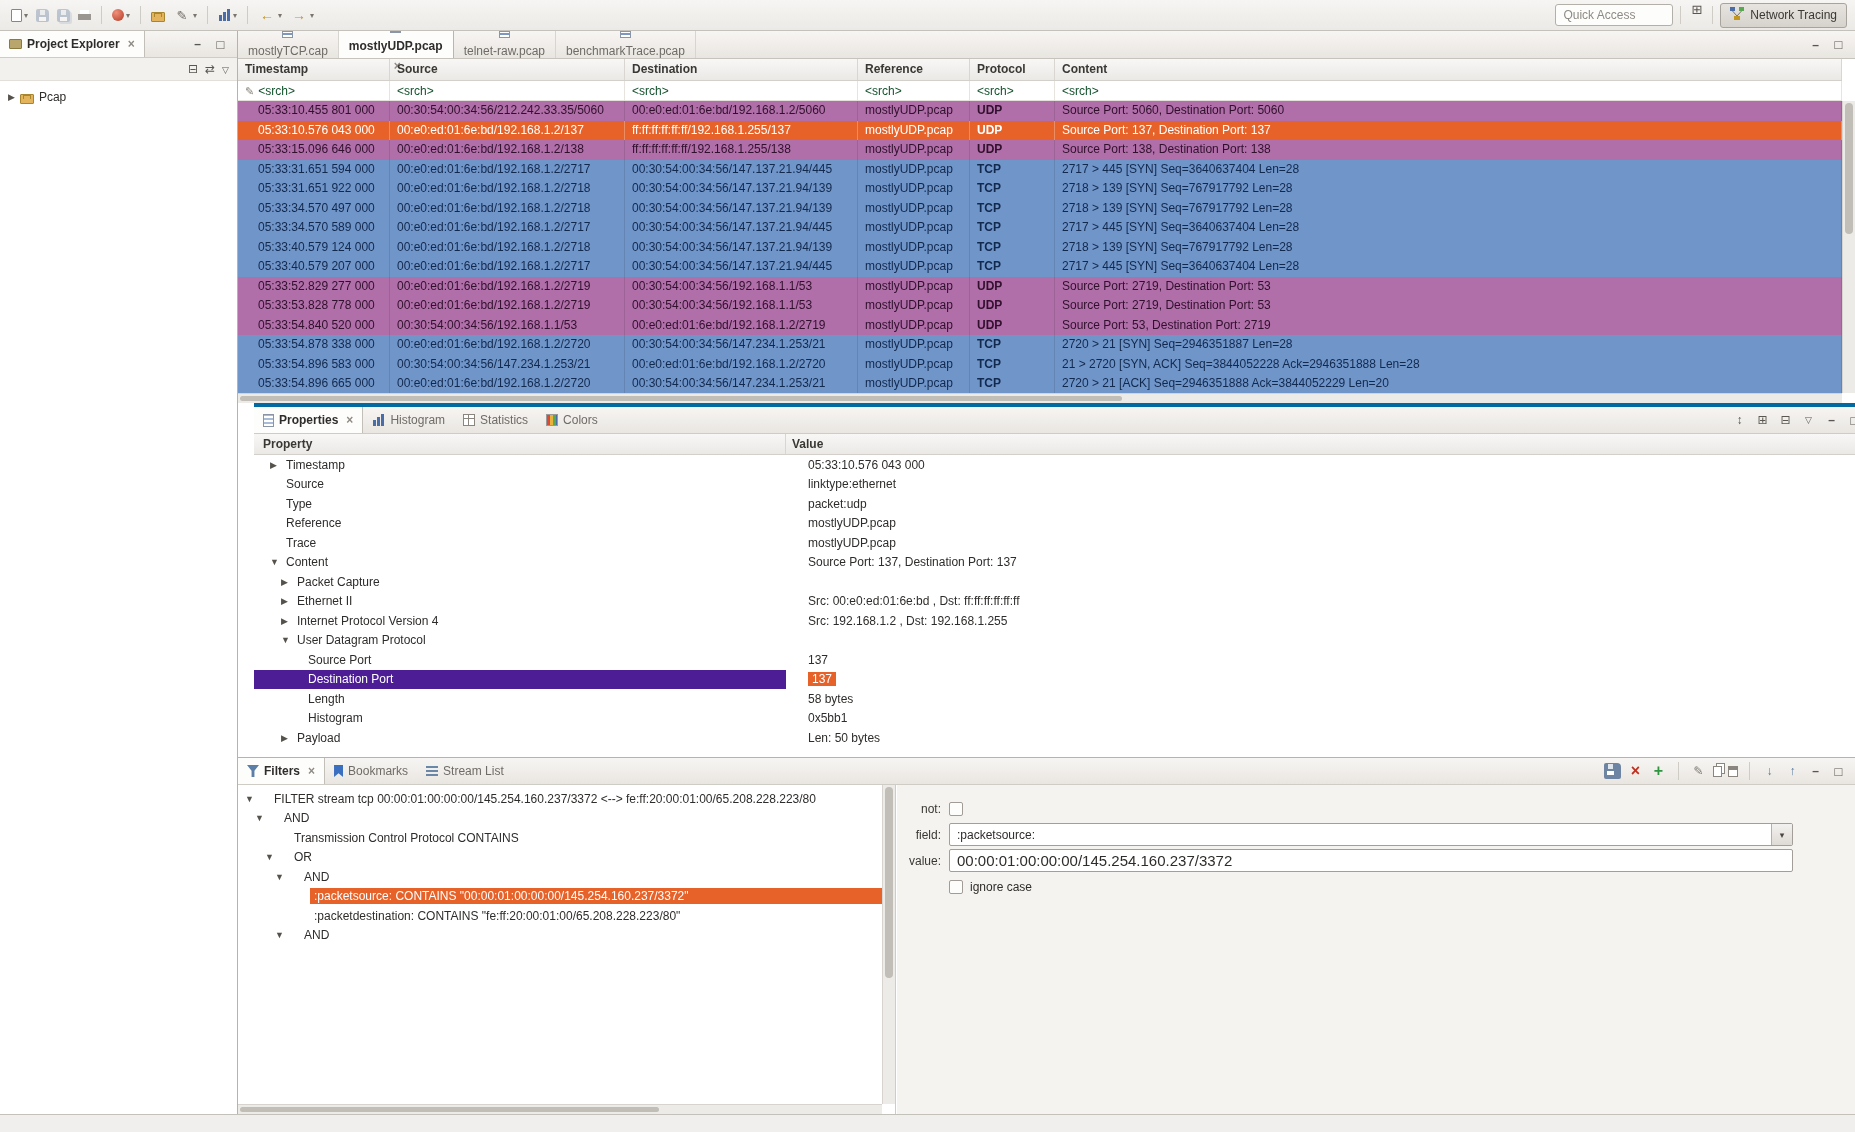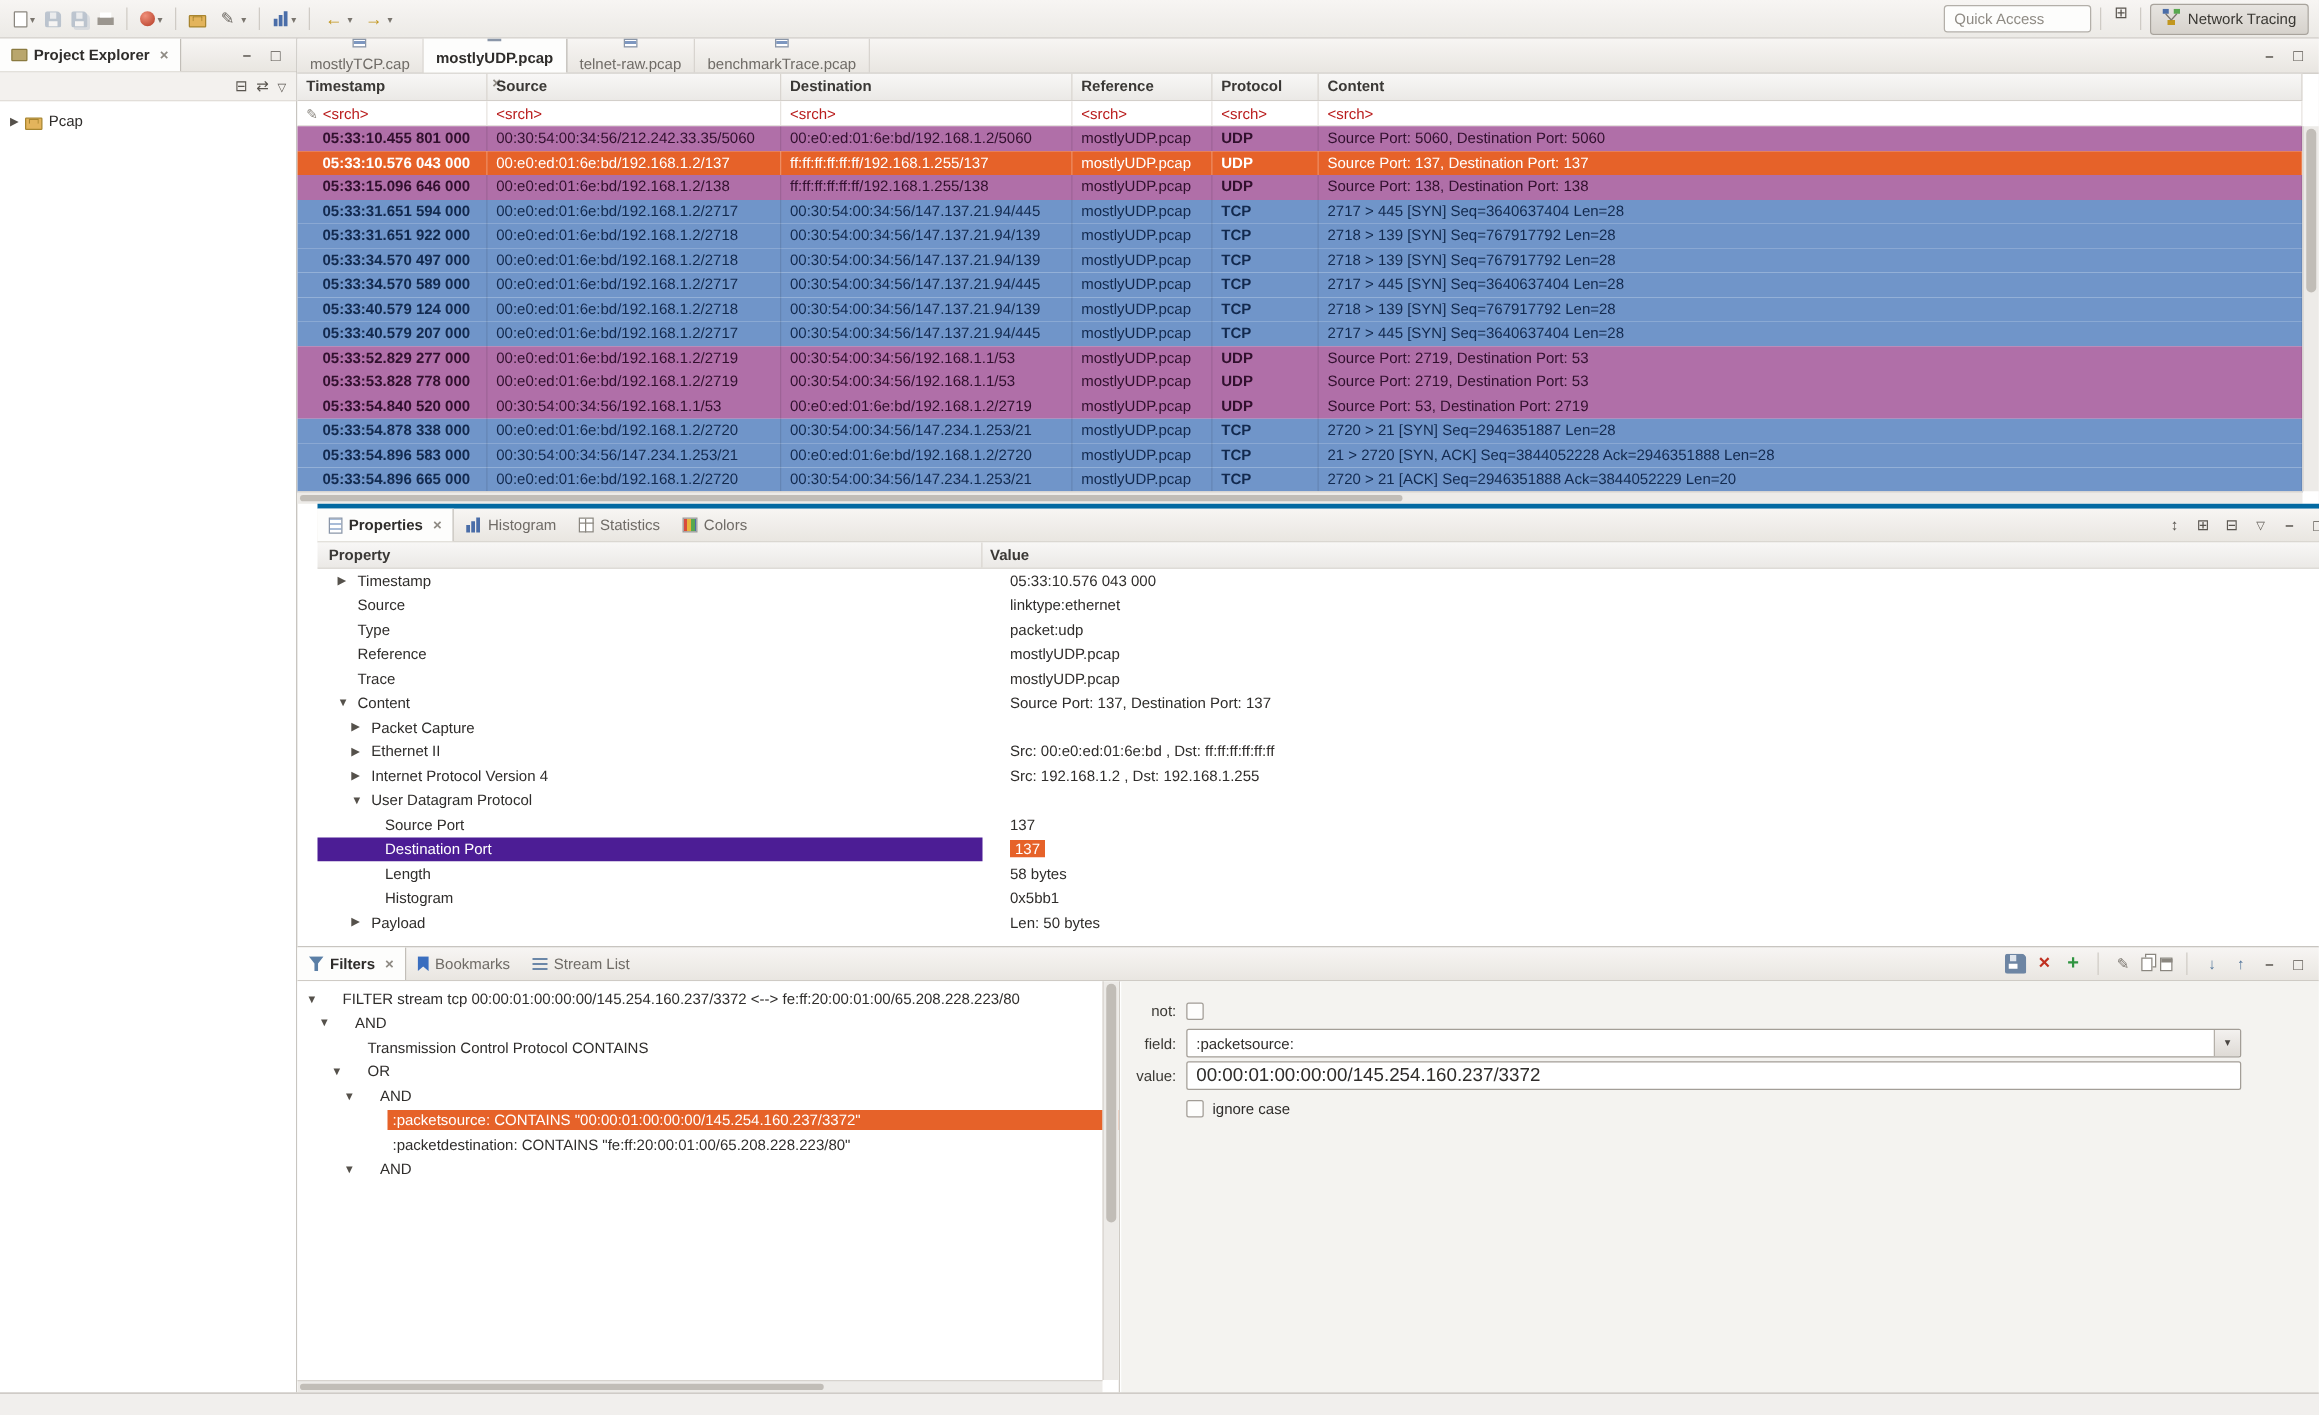--- a/index.html
+++ b/index.html
@@ -77,7 +77,7 @@
   .pgrid{display:grid;grid-template-columns:152px 235px 233px 112px 85px 1fr;width:calc(100% - 13px);}
   .pheader{height:22px;background:linear-gradient(#f8f7f6,#ebe9e6);border-bottom:1px solid #d3cfca;font-weight:bold;color:#3a3835;}
   .pheader>div{padding:3px 7px;border-right:1px solid #d9d5d0;overflow:hidden;white-space:nowrap;}
-  .psrch{height:20px;border-bottom:1px solid #e4e1dd;color:#b91c1c;background:#fff;}
+  .psrch{height:20px;border-bottom:1px solid #e4e1dd;color:#14532d;background:#fff;}
   .psrch>div{padding:2px 7px;border-right:1px solid #e7e4e0;display:flex;gap:4px;align-items:center;overflow:hidden;white-space:nowrap;}
   .srch-pen::before{content:"\270E";color:#8a867f;font-size:11px;}
   .prow{height:19.5px;}

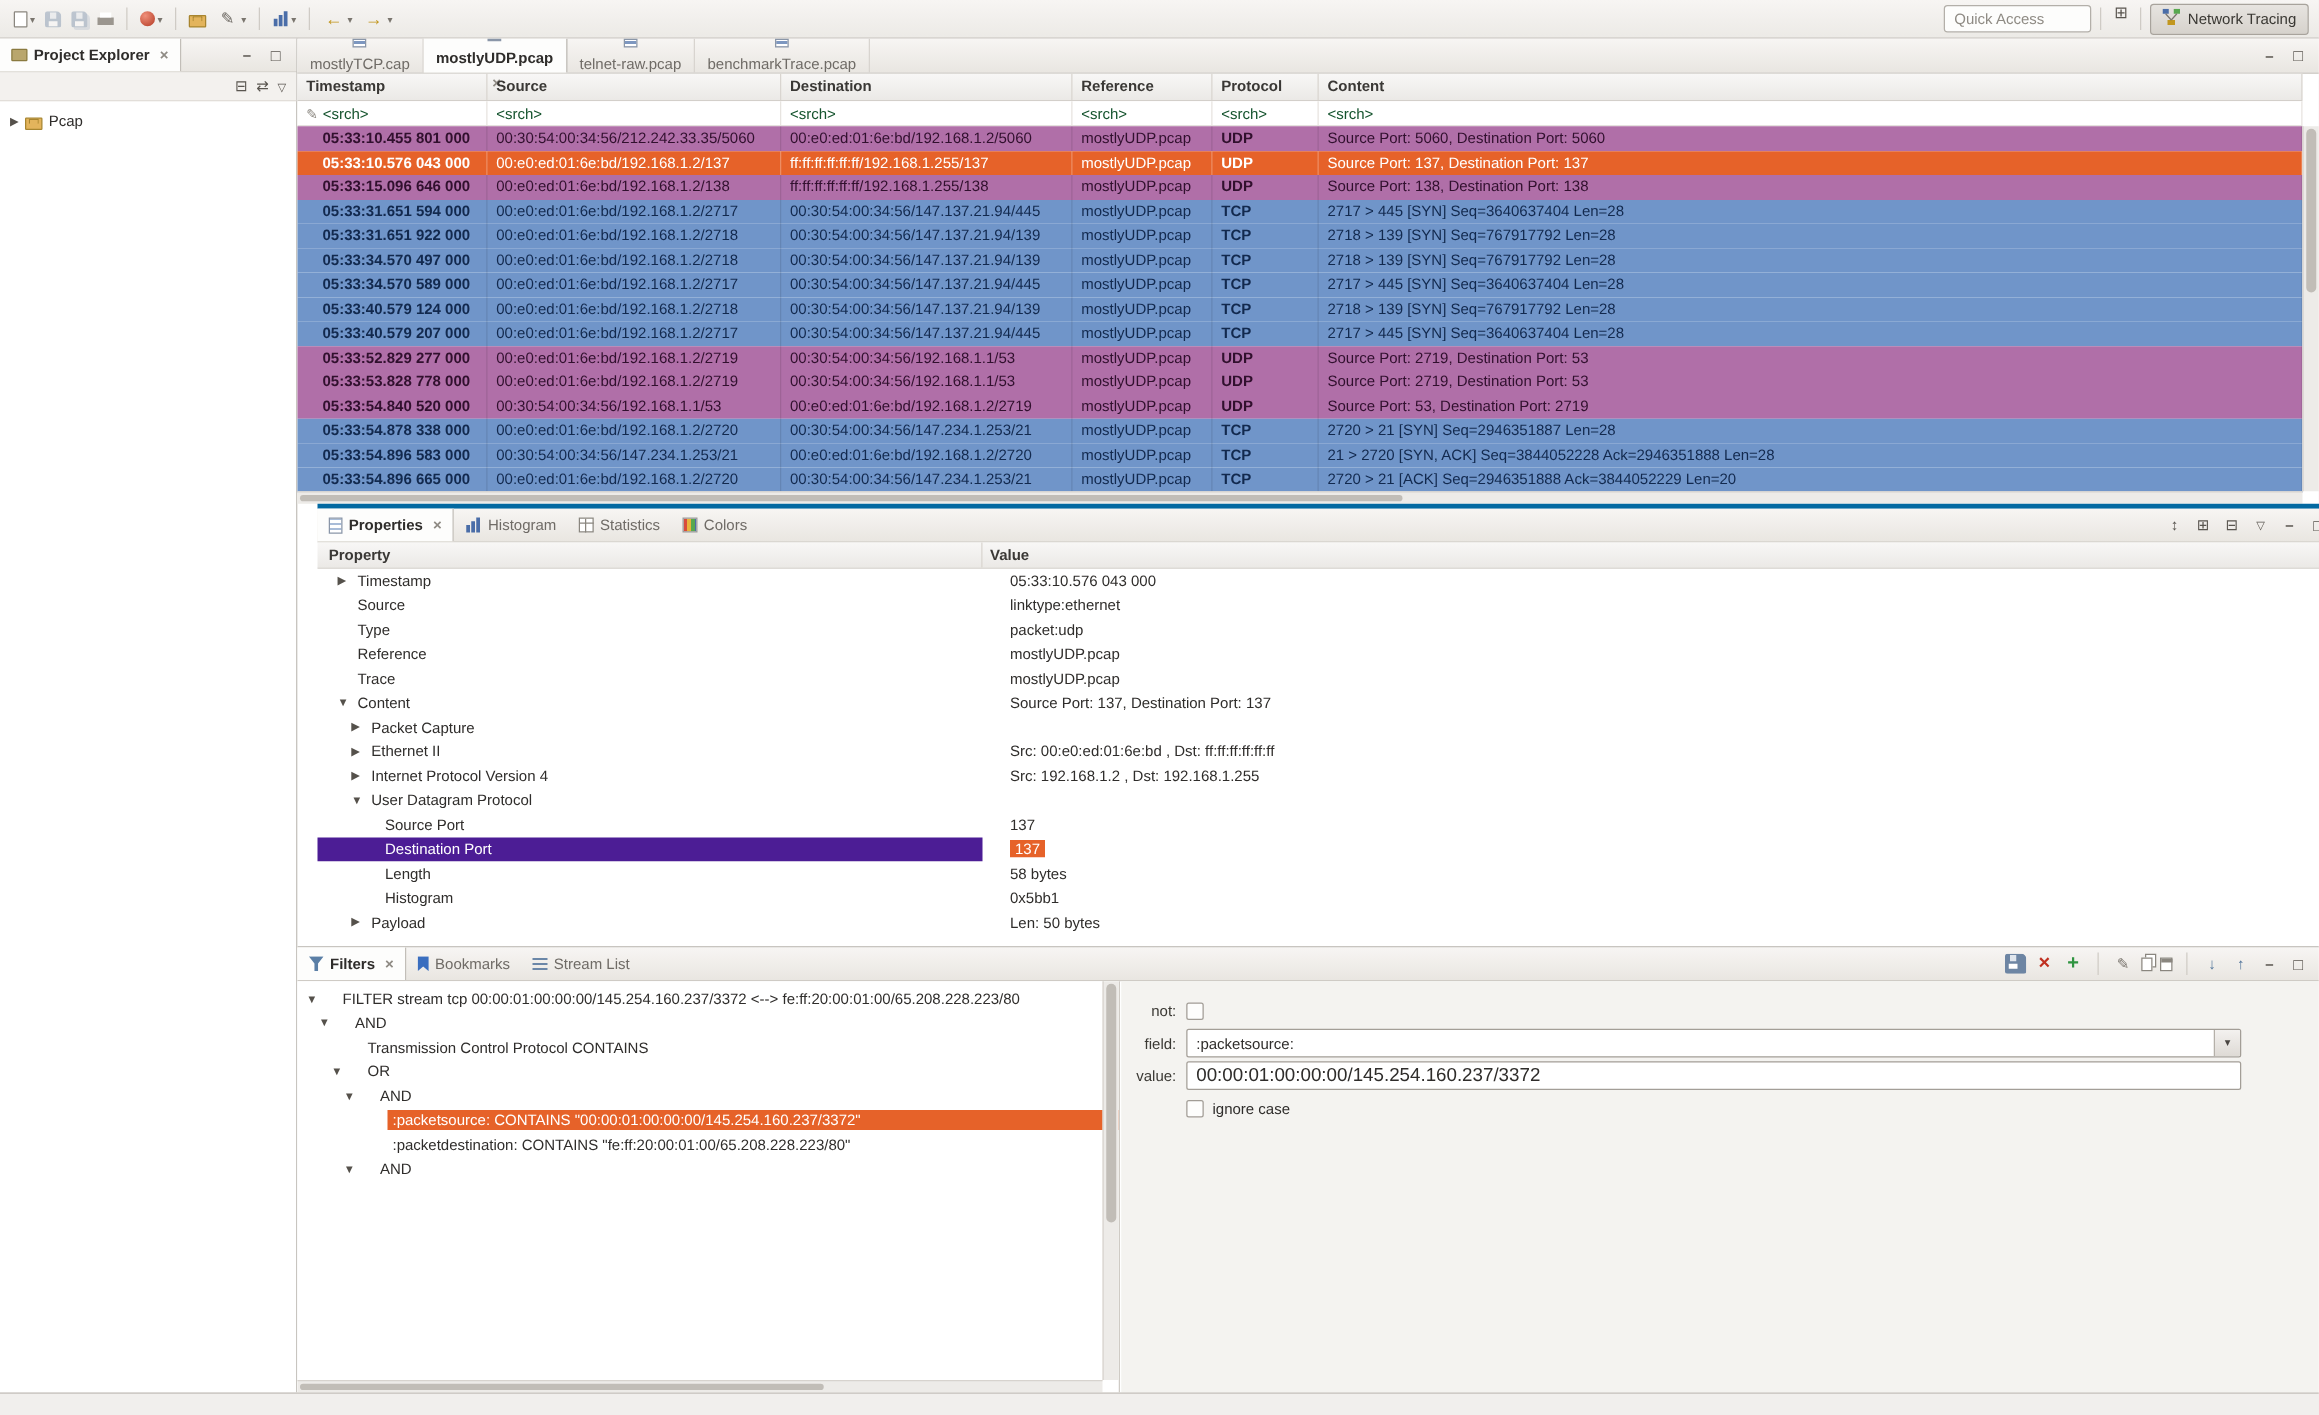--- a/index.html
+++ b/index.html
@@ -82,7 +82,7 @@
   .srch-pen::before{content:"\270E";color:#8a867f;font-size:11px;}
   .prow{height:19.5px;}
   .prow>div{padding:2px 7px;border-right:1px solid rgba(0,0,0,.10);white-space:nowrap;overflow:hidden;}
-  .prow>div:first-child{padding-left:20px;font-weight:bold;}
+  .prow>div:first-child{padding-left:20px;}
   .prow.udp{background:#b06fa8;color:#31102e;}
   .prow.tcp{background:#7095c9;color:#12294e;}
   .prow.sel{background:#e66229;color:#fff;}

